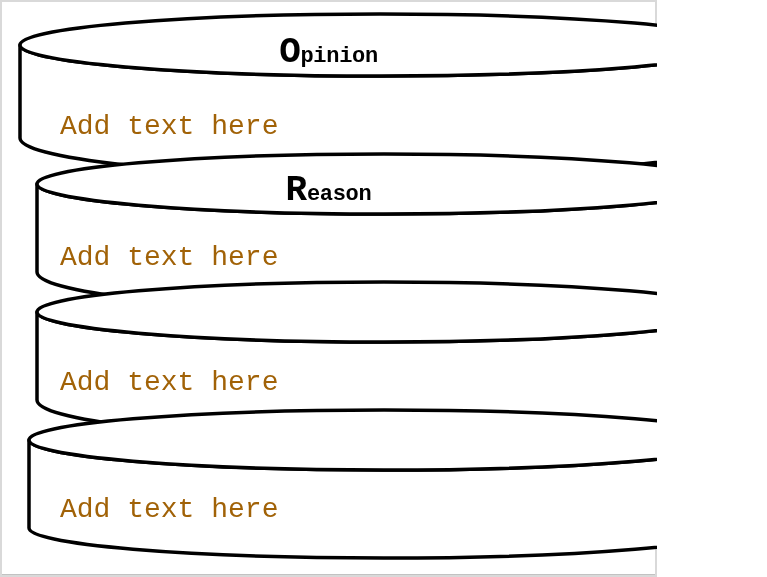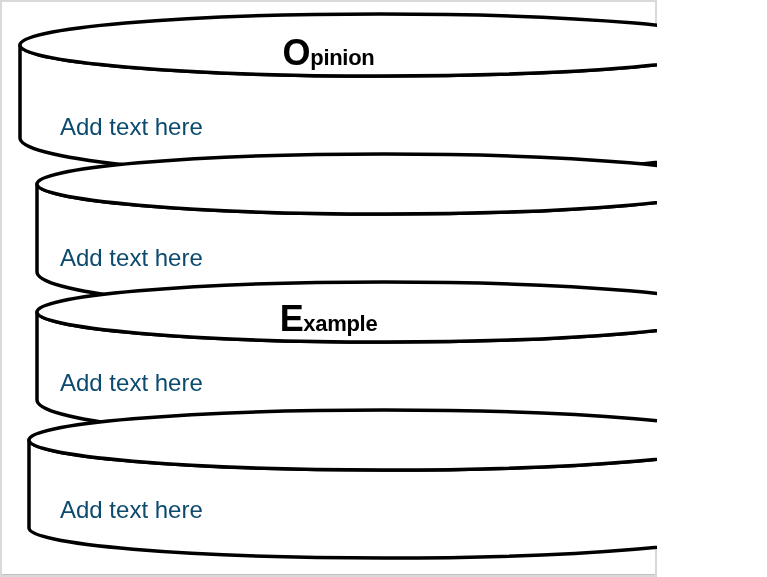--- a/index.html
+++ b/index.html
@@ -10,7 +10,7 @@
     background: #ffffff;
     box-shadow: inset 0 0 0 2px #d9d9d9, inset 0 -3px 0 0 #c2c2c2;
     overflow: hidden;
-    font-family: Liberation Sans, sans-serif;
+    font-family: Liberation Mono, monospace;
   }
   .disc-svg {
     position: absolute;

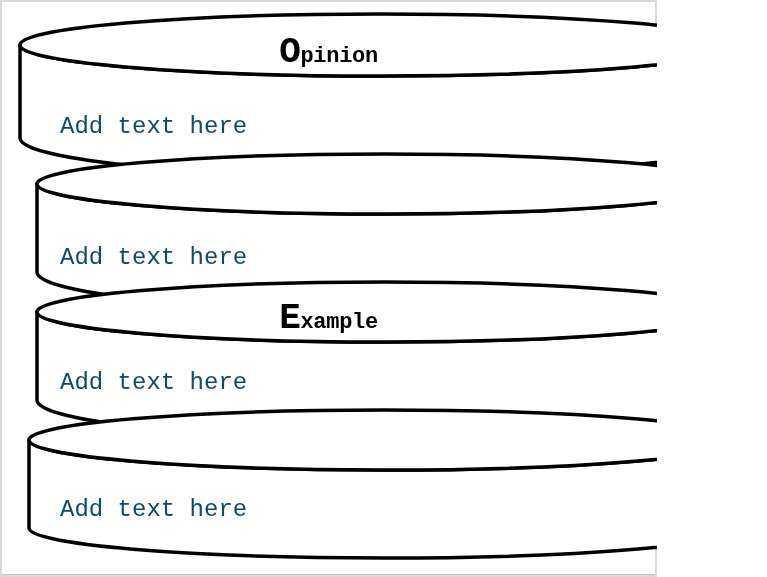--- a/index.html
+++ b/index.html
@@ -35,10 +35,10 @@
   .placeholder {
     position: absolute;
     left: 60px;
-    font-size: 24px;
+    font-size: 28px;
     line-height: 26px;
     font-weight: 400;
-    color: #0c4a6e;
+    color: #a16207;
     white-space: nowrap;
     cursor: text;
   }

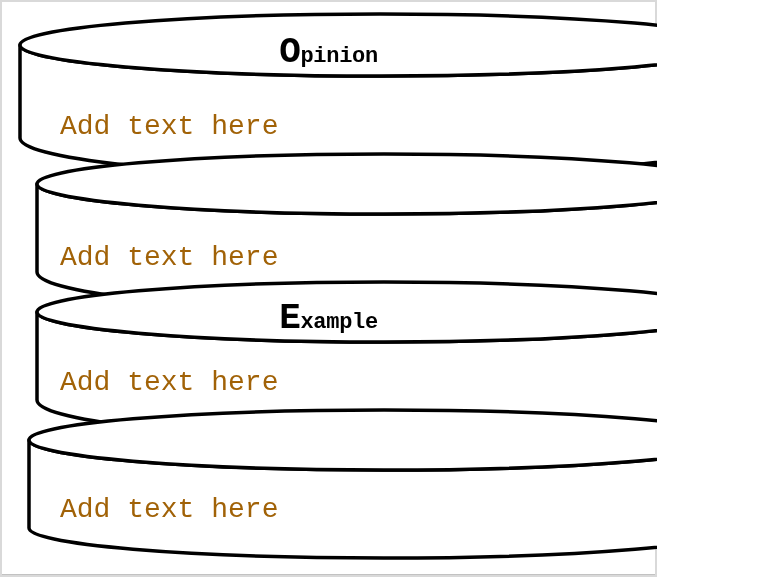--- a/index.html
+++ b/index.html
@@ -82,6 +82,9 @@
   <div class="disc-title t1">
     <span class="title-initial">O</span><span class="title-rest">pinion</span>
   </div>
+  <div class="disc-title t2">
+    <span class="title-initial">R</span><span class="title-rest">eason</span>
+  </div>
   <div class="disc-title t3">
     <span class="title-initial">E</span><span class="title-rest">xample</span>
   </div>

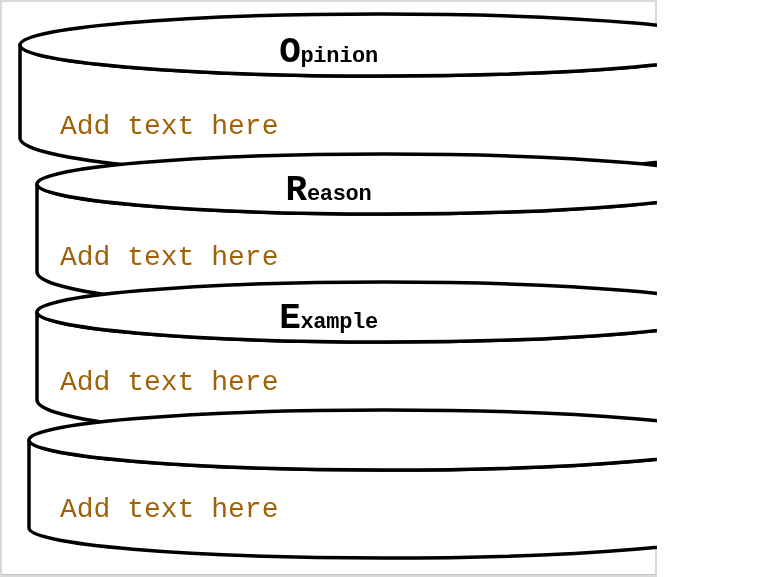--- a/index.html
+++ b/index.html
@@ -85,9 +85,6 @@
   <div class="disc-title t2">
     <span class="title-initial">R</span><span class="title-rest">eason</span>
   </div>
-  <div class="disc-title t3">
-    <span class="title-initial">E</span><span class="title-rest">xample</span>
-  </div>
 
   <div class="placeholder p1">Add text here</div>
   <div class="placeholder p2">Add text here</div>

